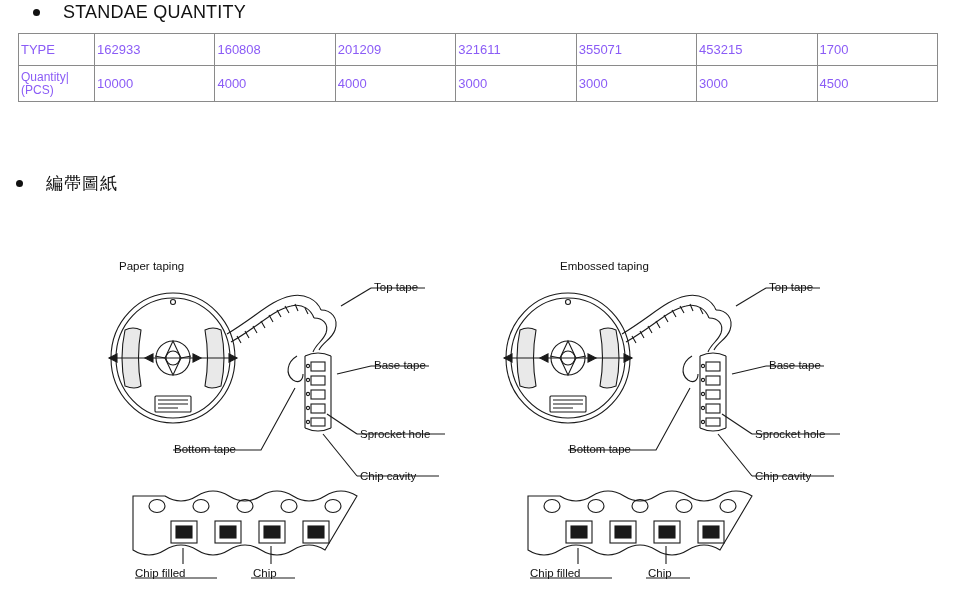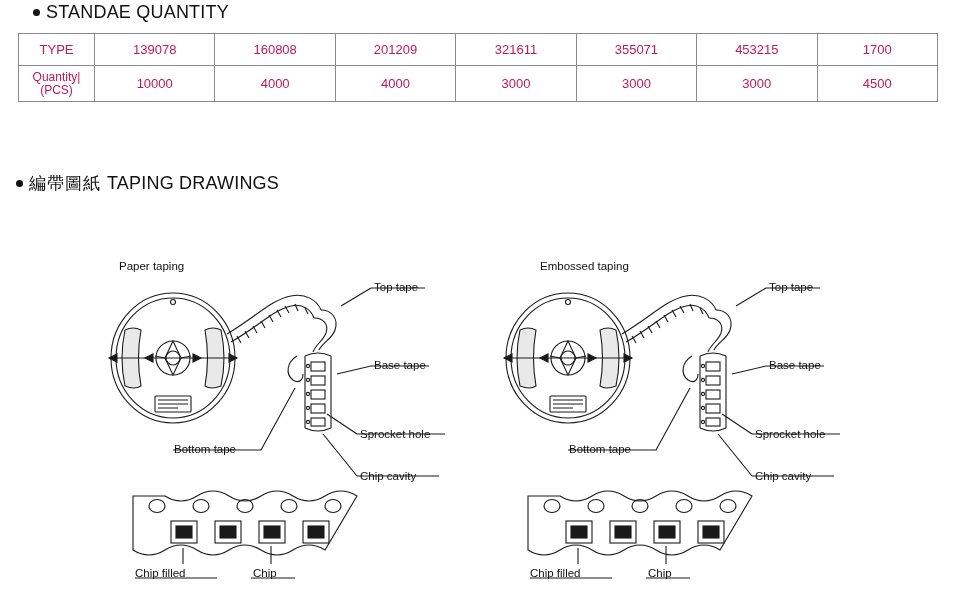--- a/index.html
+++ b/index.html
@@ -25,7 +25,7 @@
   .section-heading {
     display: flex;
     align-items: center;
-    gap: 6px;
+    gap: 23px;
     font-size: 17px;
     letter-spacing: 0.3px;
     color: #111;

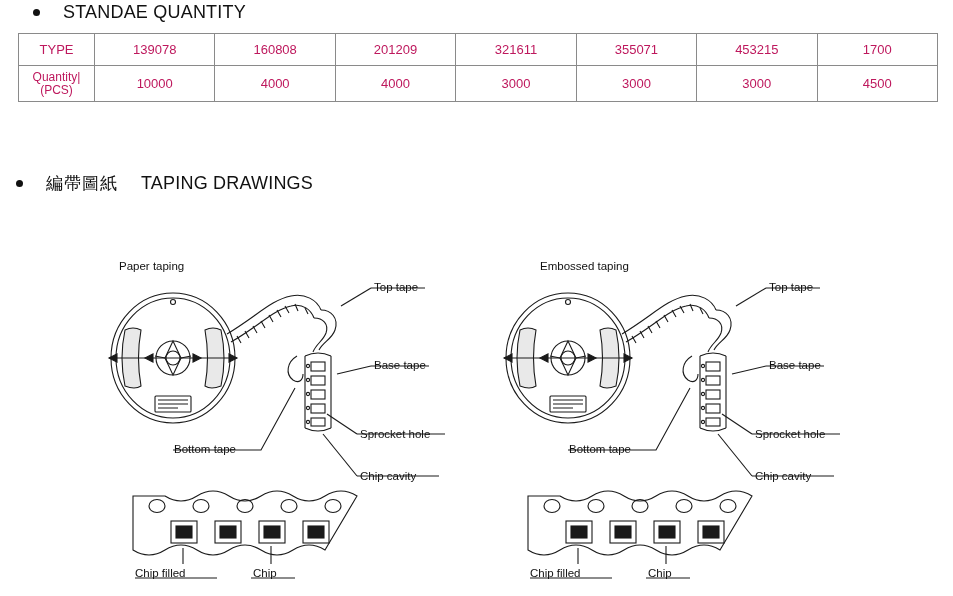--- a/index.html
+++ b/index.html
@@ -73,10 +73,9 @@
   }
   table.qty th, table.qty td {
     border: 1px solid #8a8a8a;
-    text-align: center;
     font-size: 13px;
     font-weight: normal;
-    color: #be185d;
+    color: #8b5cf6;
     height: 31px;
     padding: 0 2px;
   }

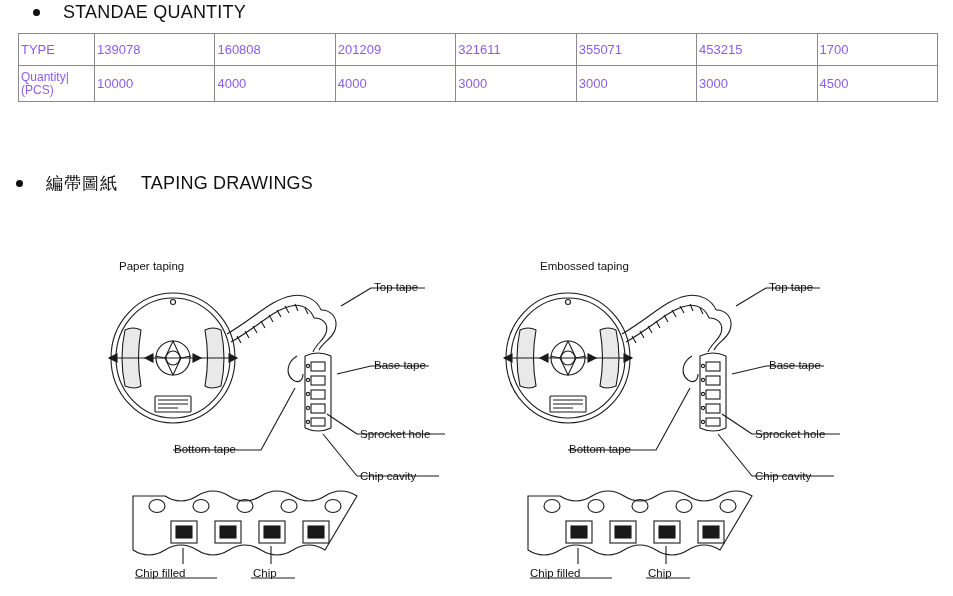--- a/index.html
+++ b/index.html
@@ -137,7 +137,7 @@
       <tbody>
         <tr class="row-type">
           <td>TYPE</td>
-          <td>139078</td>
+          <td>162933</td>
           <td>160808</td>
           <td>201209</td>
           <td>321611</td>

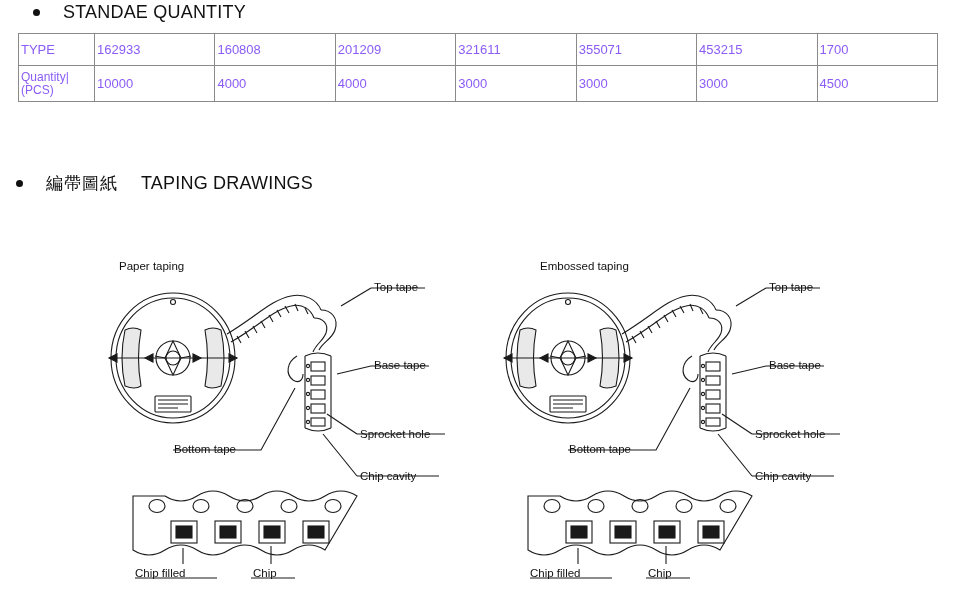--- a/index.html
+++ b/index.html
@@ -165,7 +165,6 @@
   <div class="section-heading heading-2">
     <span class="bullet"></span>
     <span class="heading-cjk">編帶圖紙</span>
-    <span class="heading-latin">TAPING DRAWINGS</span>
   </div>
 
   <div class="drawings">

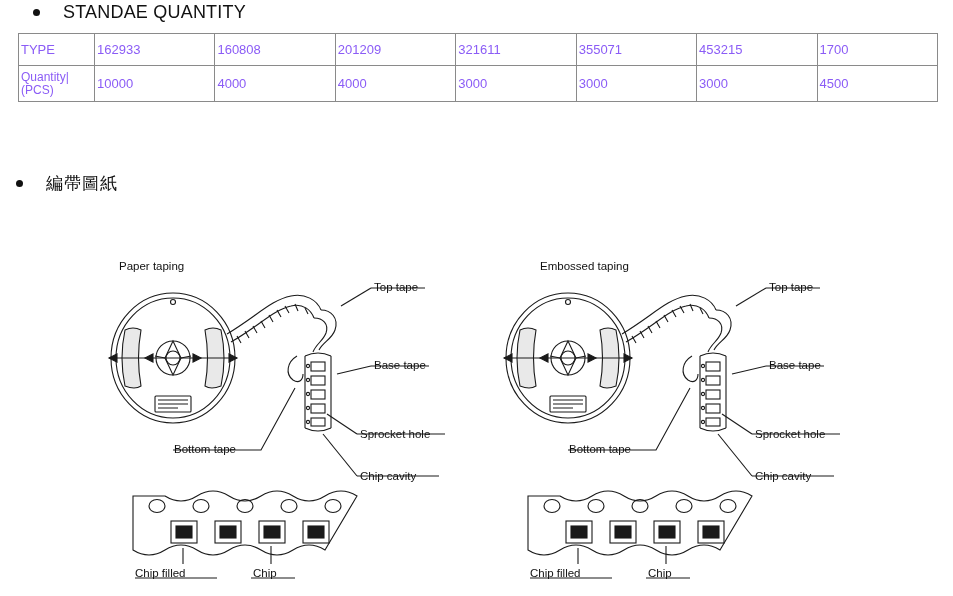--- a/index.html
+++ b/index.html
@@ -267,7 +267,7 @@
     </div>
 
     <div class="diagram right">
-      <div class="dlabel" style="left:96px; top:22px;padding-left:34px;">Embossed taping</div>
+      <div class="dlabel" style="left:116px; top:22px;padding-left:34px;">Embossed taping</div>
       <div class="dlabel" style="left:359px; top:43px;">Top tape</div>
       <div class="dlabel" style="left:359px; top:121px;">Base tape</div>
       <div class="dlabel" style="left:345px; top:190px;">Sprocket hole</div>

